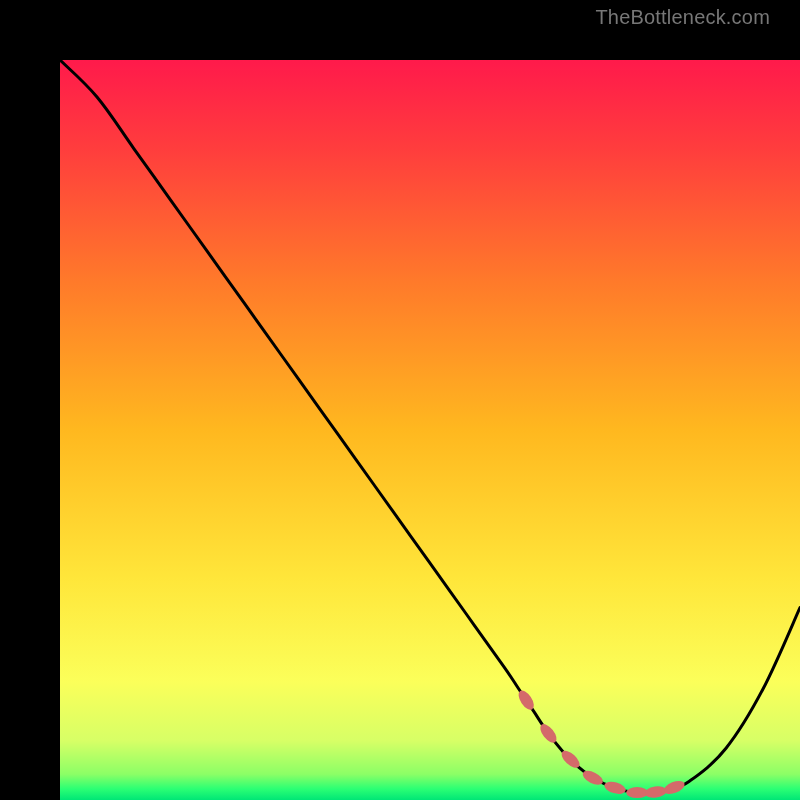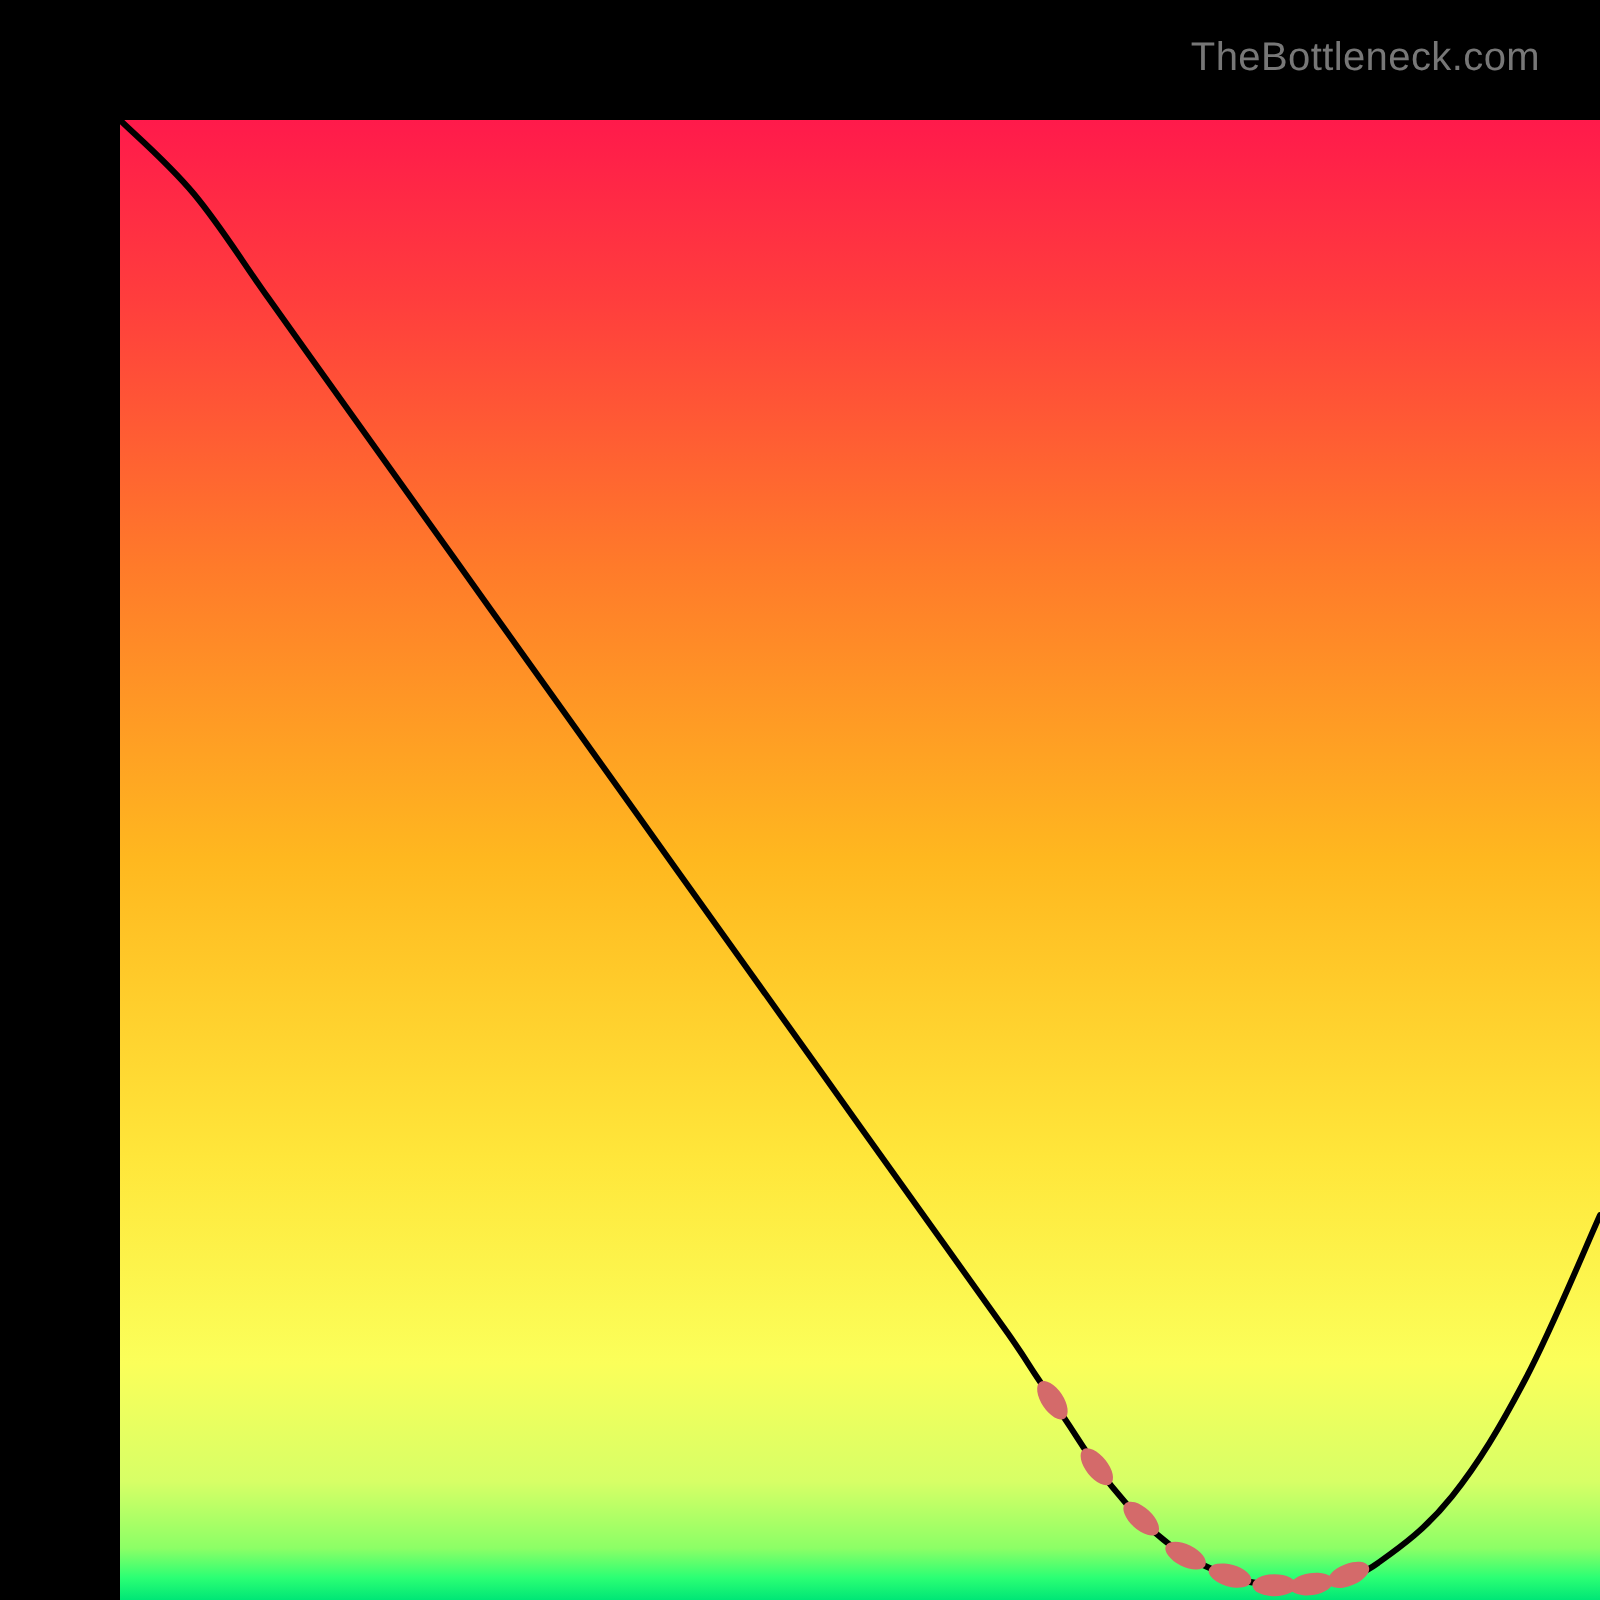--- a/index.html
+++ b/index.html
@@ -36,7 +36,7 @@
   }
   .watermark {
     position: absolute;
-    top: 18px;
+    top: 6px;
     right: 30px;
     color: #777;
     font-size: 20px;

